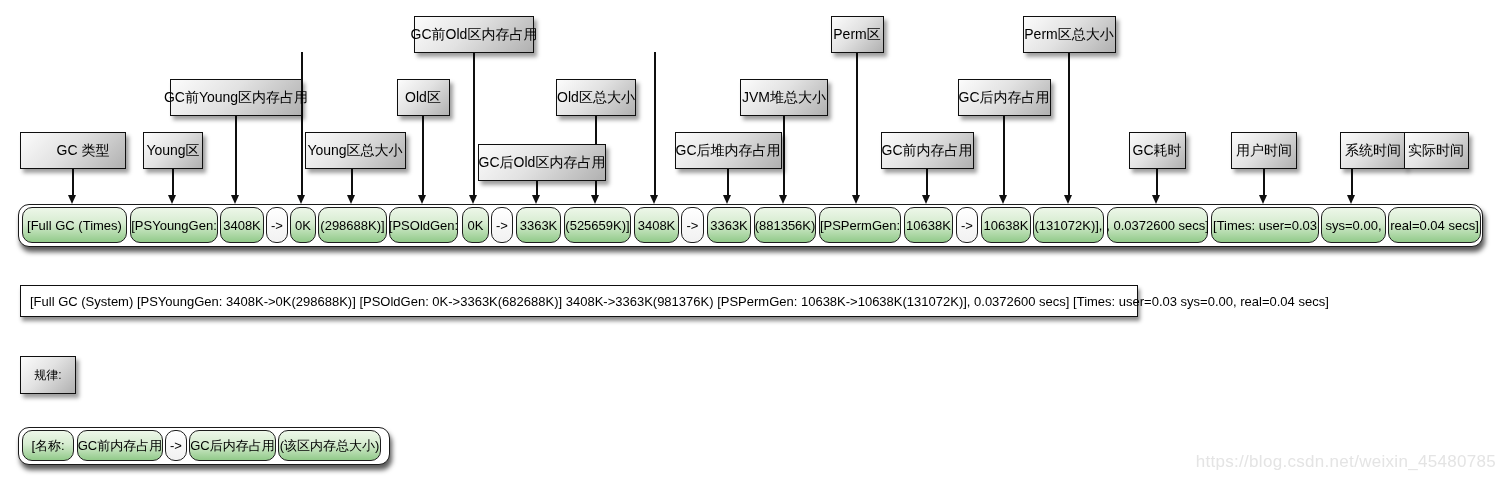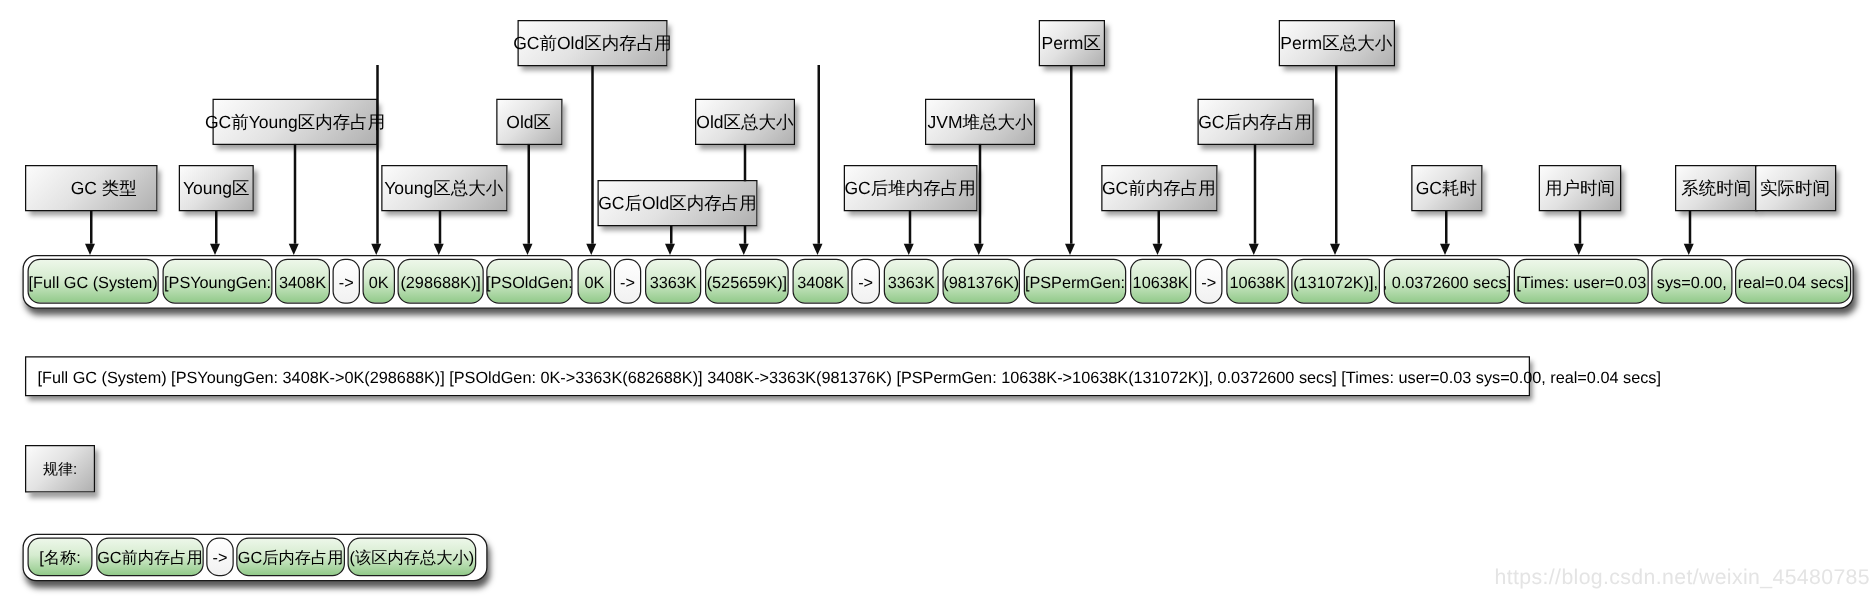--- a/index.html
+++ b/index.html
@@ -143,7 +143,7 @@
       <span>实际时间</span>
     </div>
     <div class="bar" style="left: 18px; top: 204px; width: 1465px; height: 43px;">
-      <div class="seg" style="left: 3px; top: 2px; width: 105px; height: 36px;">[Full GC (System)</div>
+      <div class="seg" style="left: 3px; top: 2px; width: 105px; height: 36px;">[Full GC (Times)</div>
       <div class="seg" style="left: 111px; top: 2px; width: 88px; height: 36px;">[PSYoungGen:</div>
       <div class="seg" style="left: 201px; top: 2px; width: 44px; height: 36px;">3408K</div>
       <div class="seg plain" style="left: 247px; top: 2px; width: 22px; height: 36px;">-&gt;</div>

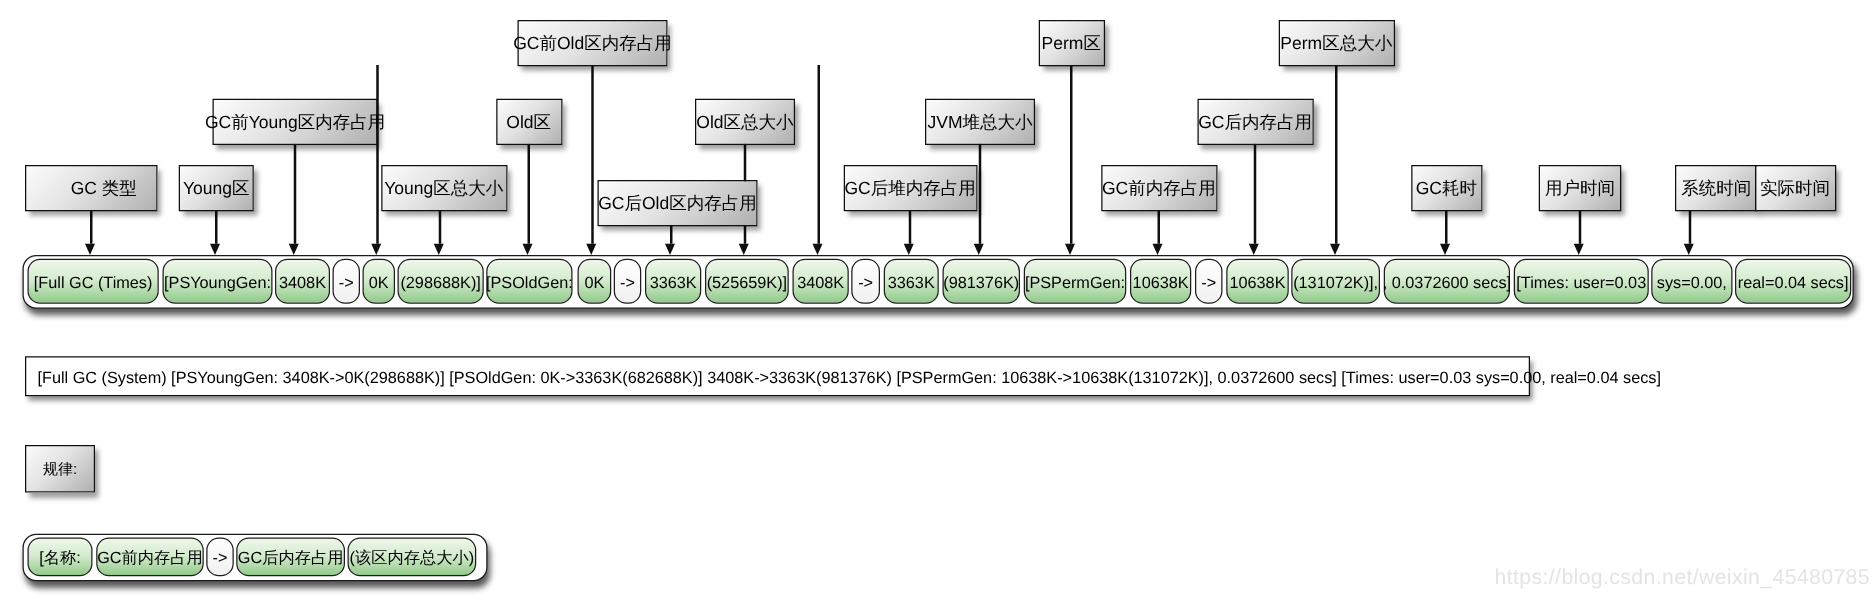--- a/index.html
+++ b/index.html
@@ -157,7 +157,7 @@
       <div class="seg" style="left: 615px; top: 2px; width: 45px; height: 36px;">3408K</div>
       <div class="seg plain" style="left: 662px; top: 2px; width: 23px; height: 36px;">-&gt;</div>
       <div class="seg" style="left: 688px; top: 2px; width: 44px; height: 36px;">3363K</div>
-      <div class="seg" style="left: 735px; top: 2px; width: 62px; height: 36px;">(981376K)</div>
+      <div class="seg" style="left: 735px; top: 2px; width: 62px; height: 36px;">(881356K)</div>
       <div class="seg" style="left: 800px; top: 2px; width: 82px; height: 36px;">[PSPermGen:</div>
       <div class="seg" style="left: 885px; top: 2px; width: 49px; height: 36px;">10638K</div>
       <div class="seg plain" style="left: 937px; top: 2px; width: 22px; height: 36px;">-&gt;</div>

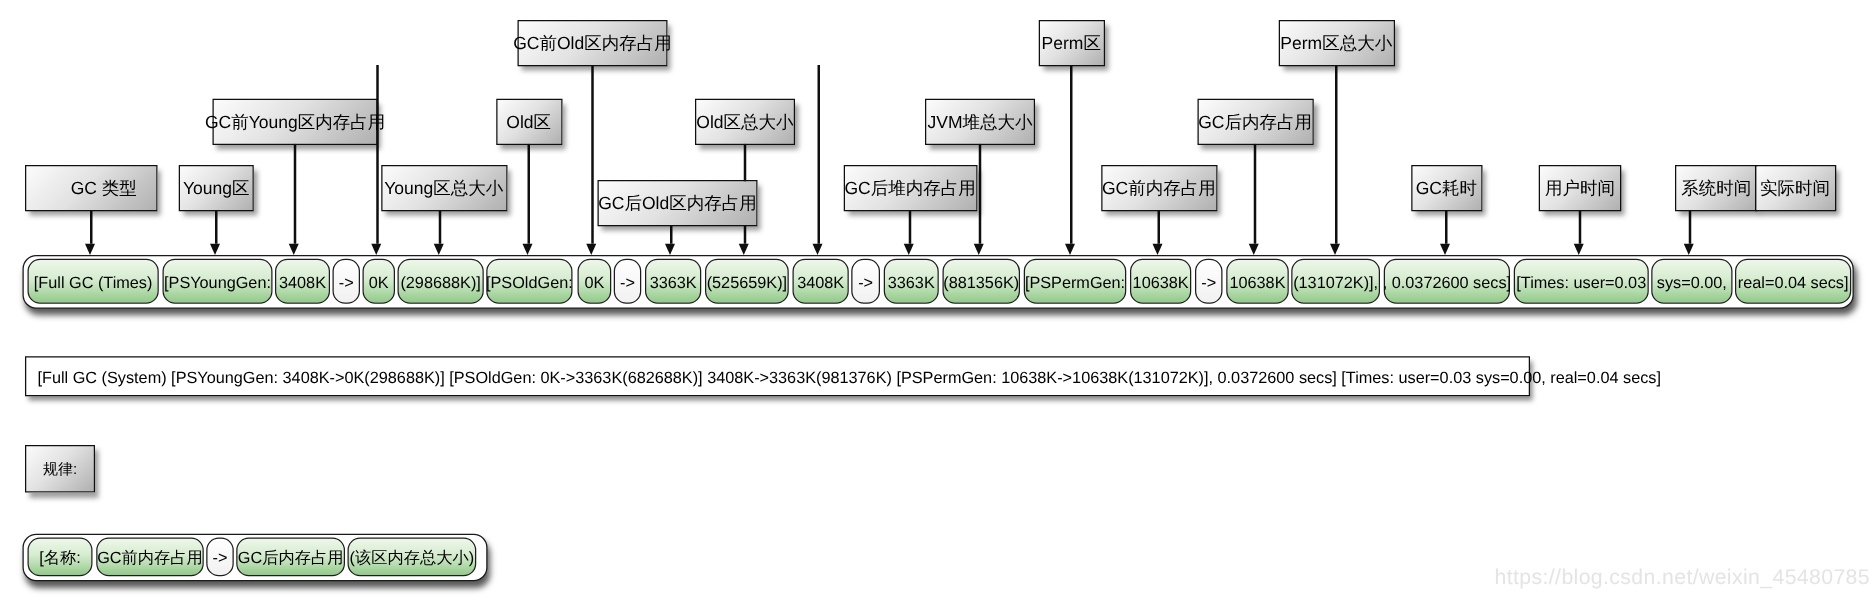--- a/index.html
+++ b/index.html
@@ -26,7 +26,7 @@
     box-sizing:border-box;z-index:2;}
   .seg.plain{background:linear-gradient(to bottom,#ffffff 0%,#f1f1f1 100%);}
 
-  .logbox{position:absolute;left:20px;top:285px;width:1204px;height:32px;
+  .logbox{position:absolute;left:20px;top:285px;width:1118px;height:32px;
     background:#fff;border:1.6px solid #0f0f0f;box-shadow:2px 4px 4px rgba(0,0,0,0.45);
     display:flex;align-items:center;padding-left:9px;font-size:13px;
     white-space:nowrap;box-sizing:border-box;}

